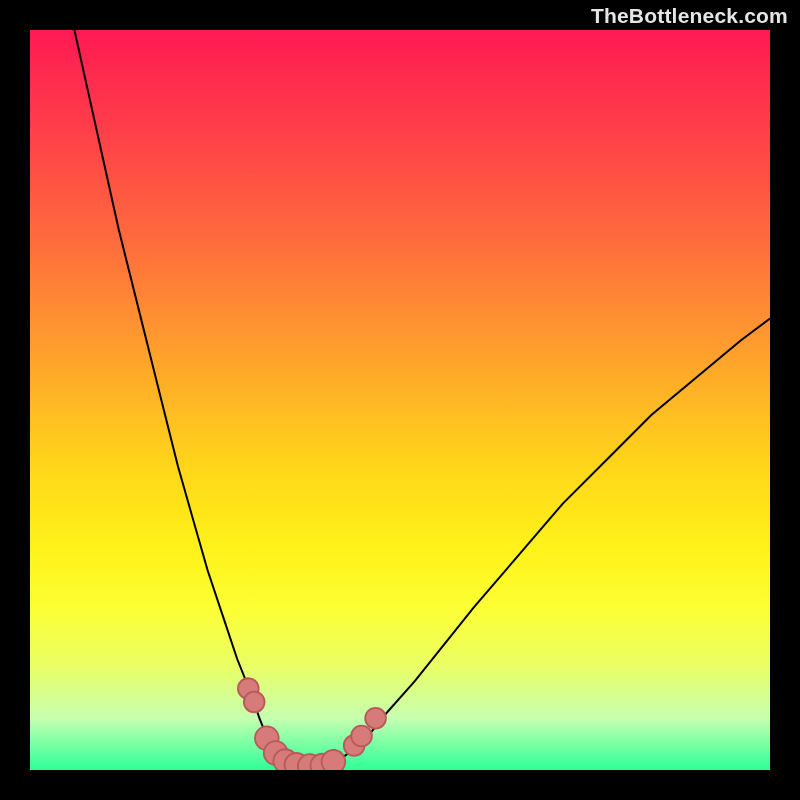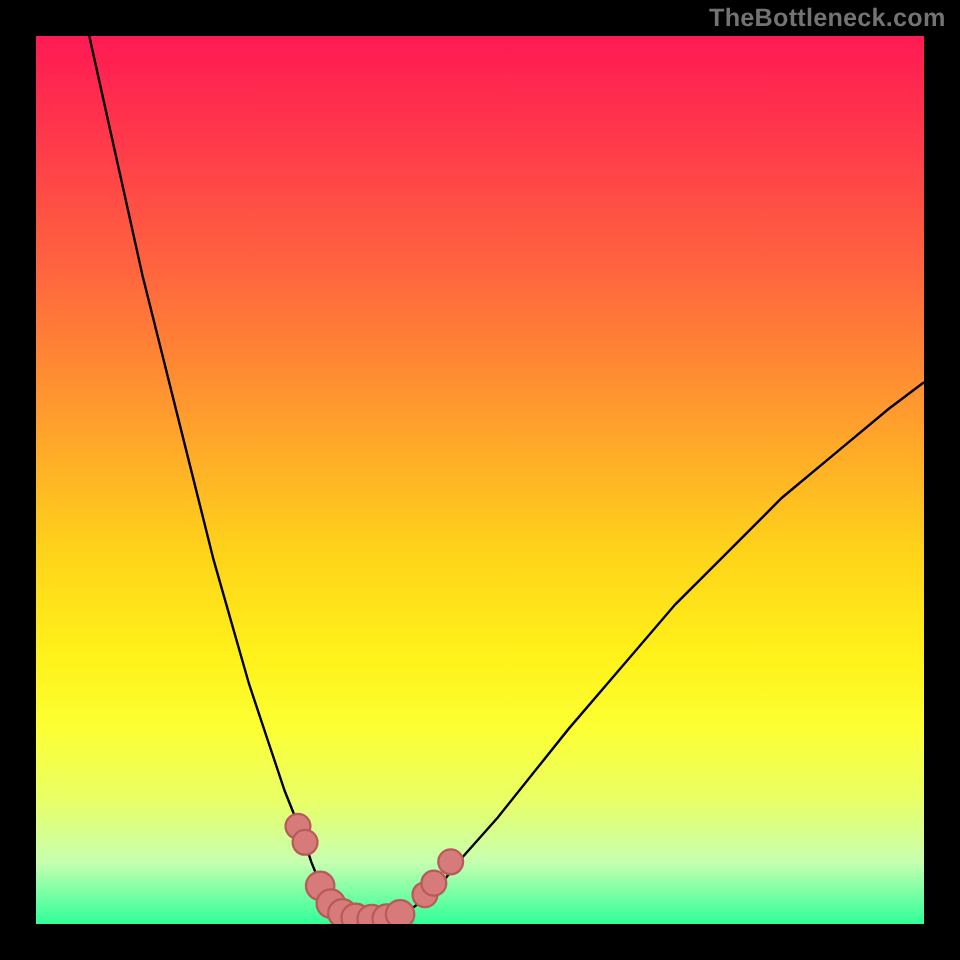--- a/index.html
+++ b/index.html
@@ -49,7 +49,7 @@
     position: absolute;
     top: 4px;
     right: 12px;
-    color: #737373;
+    color: #e5e5e5;
     font-size: 21px;
     font-weight: 600;
     letter-spacing: 0.2px;

